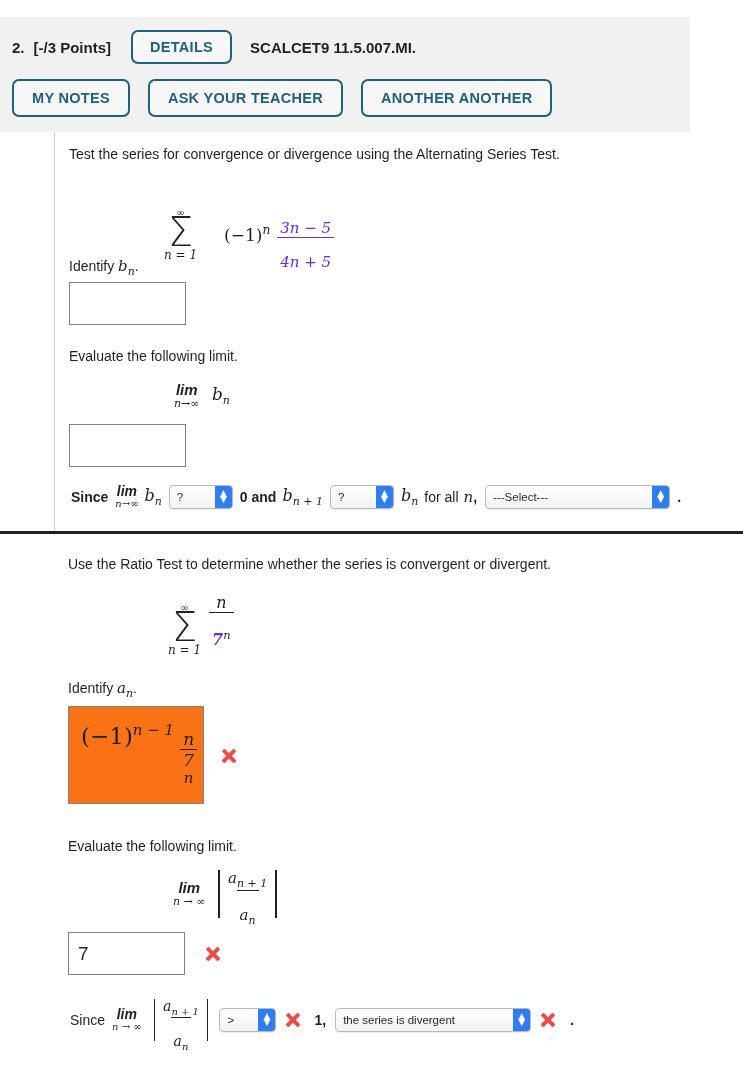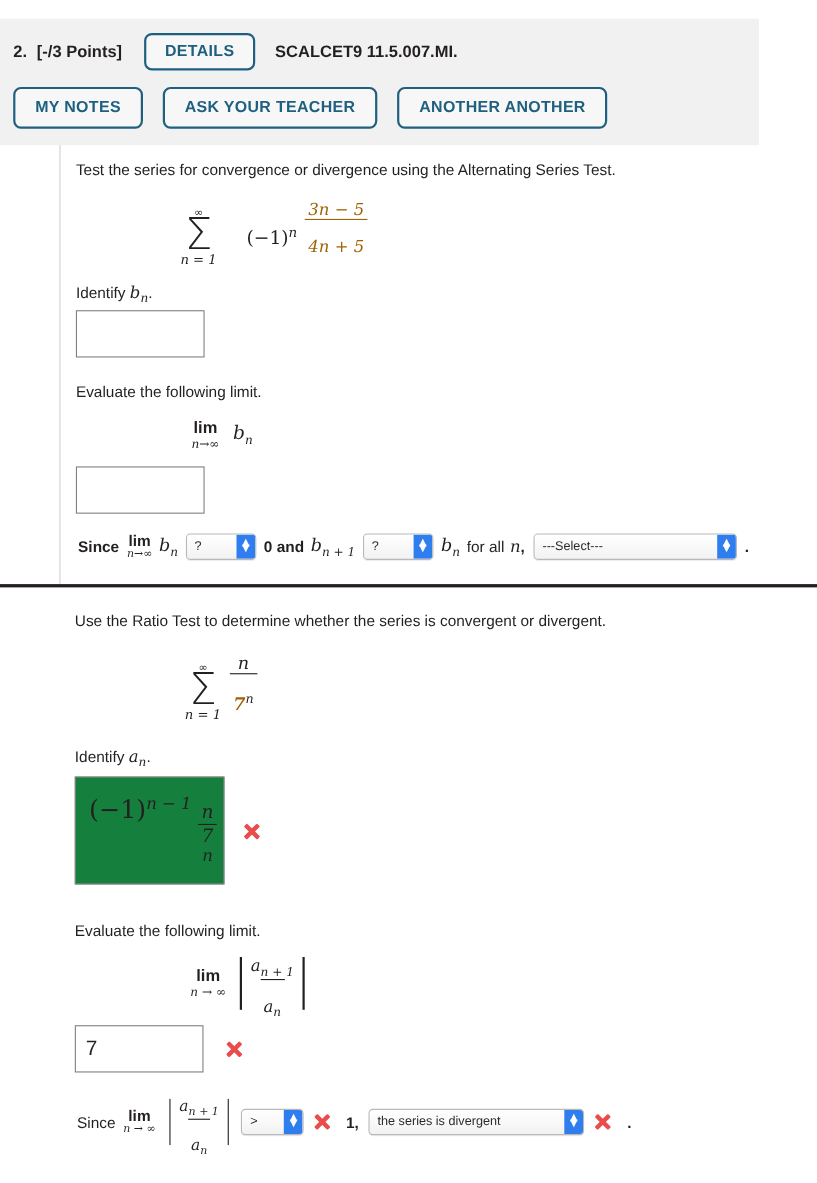--- a/index.html
+++ b/index.html
@@ -89,7 +89,7 @@
         vertical-align:middle;line-height:1.12;}
   .frac .num{padding:0 3px;}
   .frac .den{padding:16px 3px;border-top:1.3px solid currentColor;}
-  .red{color:#a16207;}
+  .red{color:#6d28d9;margin-top:38px;}
 
   .limop{display:inline-flex;flex-direction:column;align-items:center;
          line-height:1.05;vertical-align:middle;}

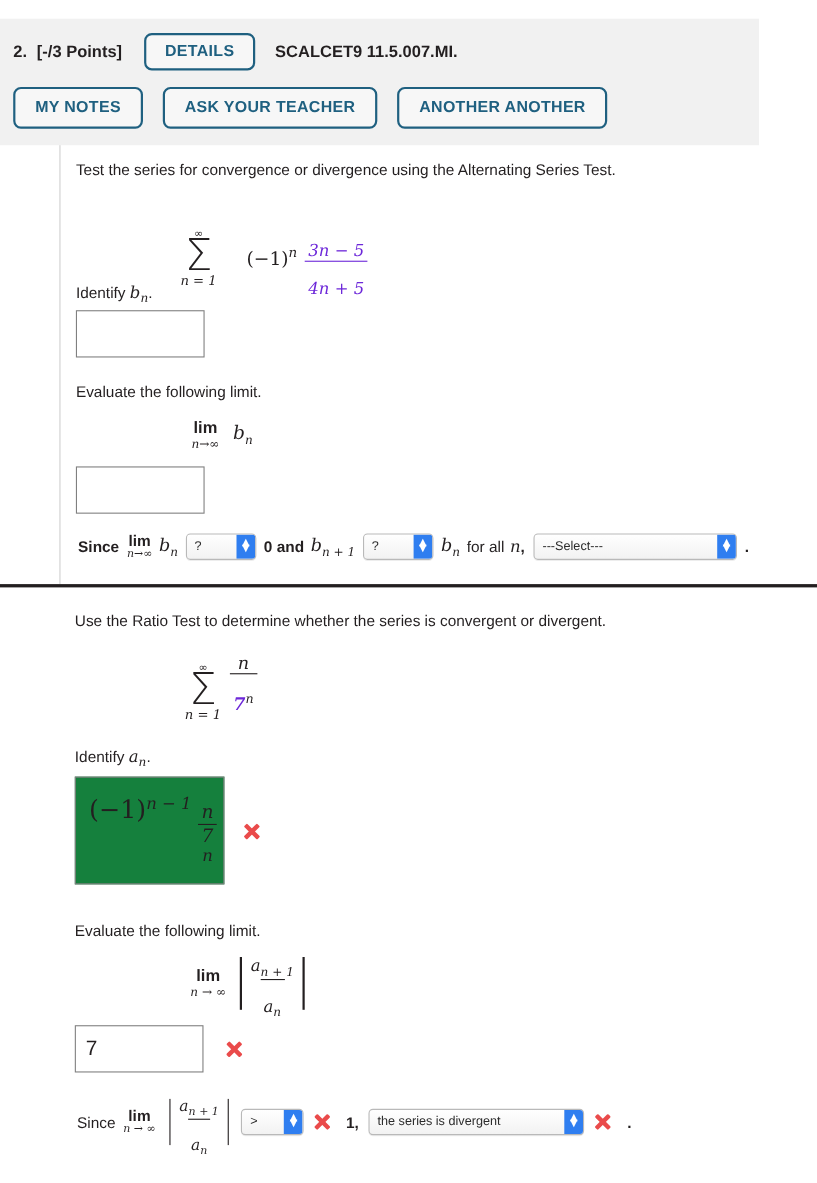--- a/index.html
+++ b/index.html
@@ -93,7 +93,7 @@
 
   .limop{display:inline-flex;flex-direction:column;align-items:center;
          line-height:1.05;vertical-align:middle;}
-  .limop .lt{font-family:"Liberation Sans", sans-serif;font-size:15px;font-weight:bold;}
+  .limop .lt{font-family:"Liberation Sans", sans-serif;font-size:15px;font-weight:bold;font-style:italic;}
   .limop .lb{font-size:11px;font-style:italic;font-family:"DejaVu Serif", serif;
              white-space:nowrap;}
 

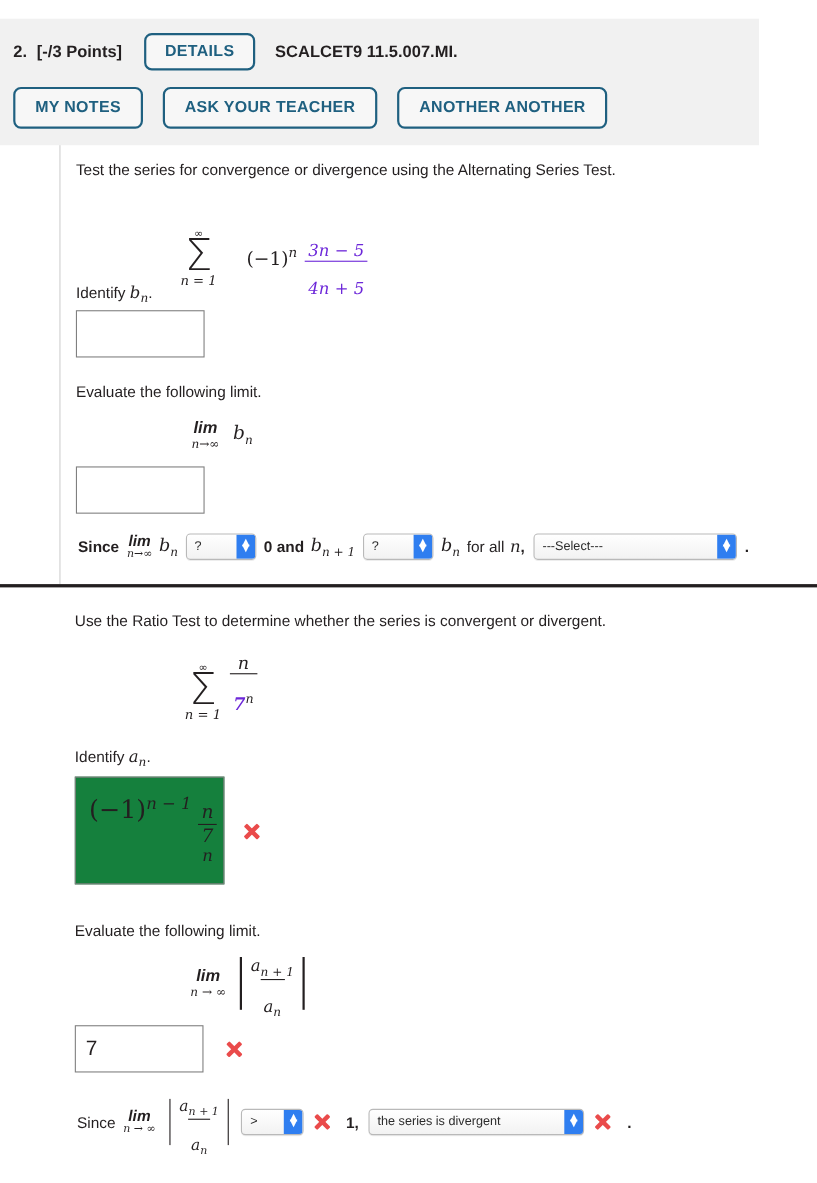--- a/index.html
+++ b/index.html
@@ -116,7 +116,7 @@
   }
   .answer-box-math{
     box-sizing:border-box;
-    border:1px solid #808080;background:#15803d;
+    border:1px solid #808080;background:#f97316;
     width:136px;height:98px;
     display:flex;align-items:flex-start;
     padding:14px 0 0 12px;

